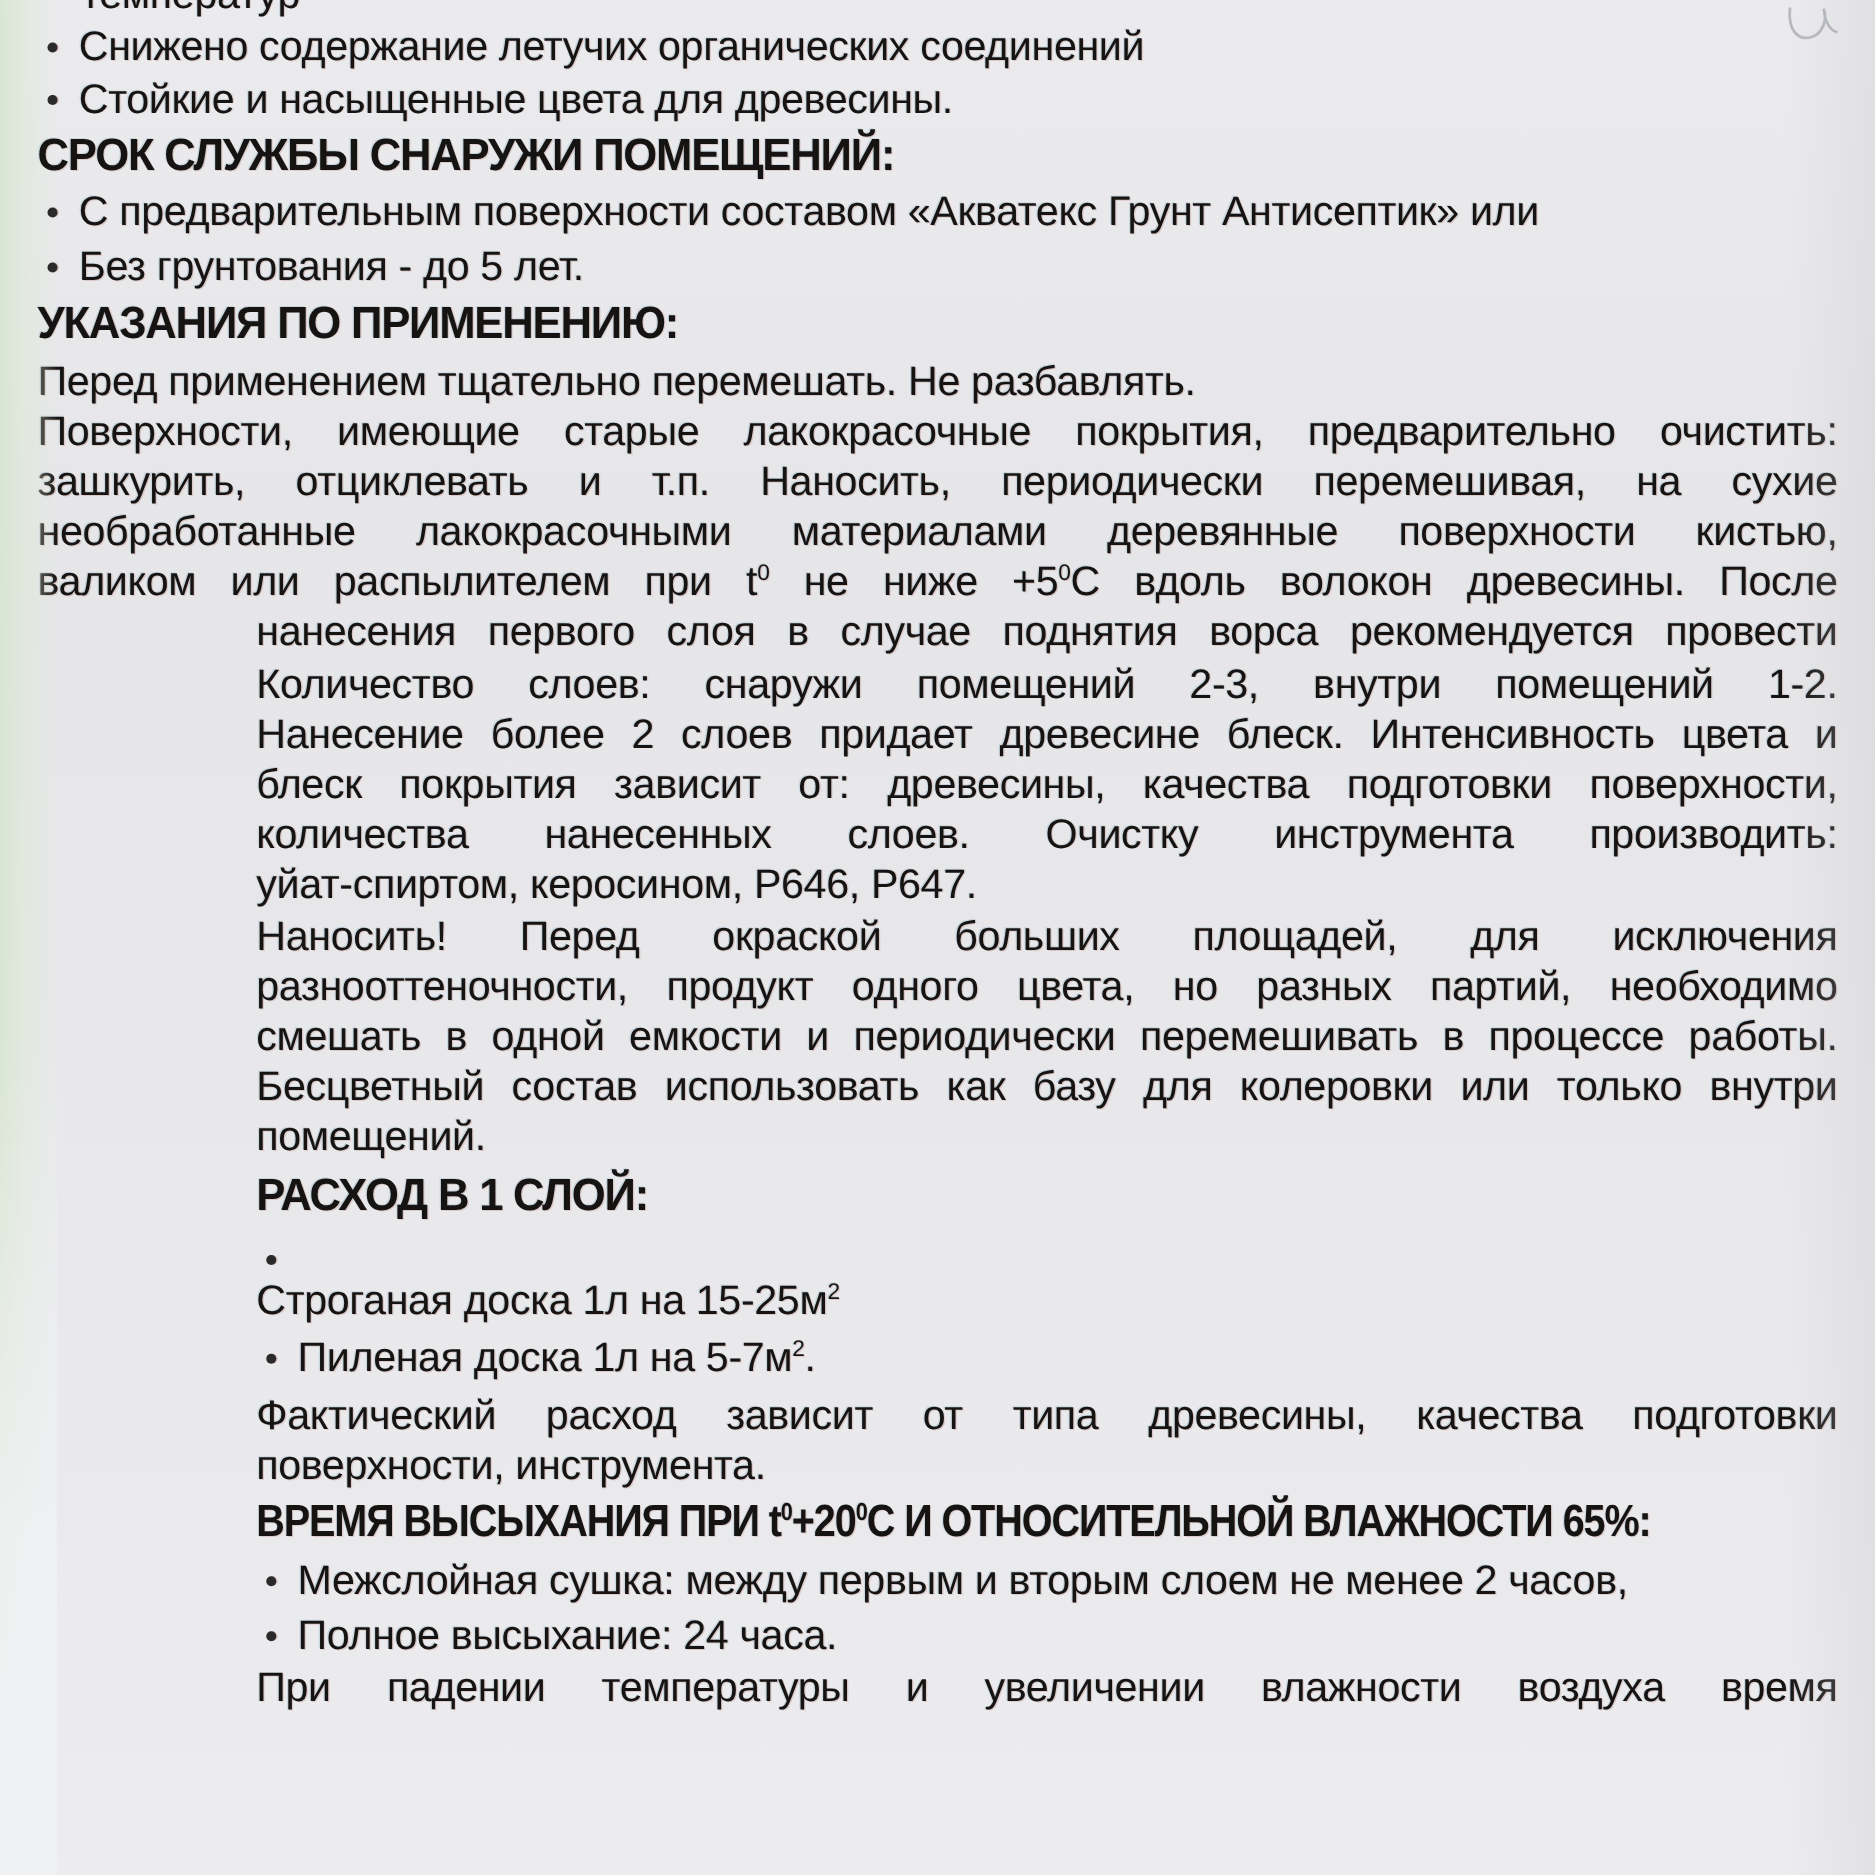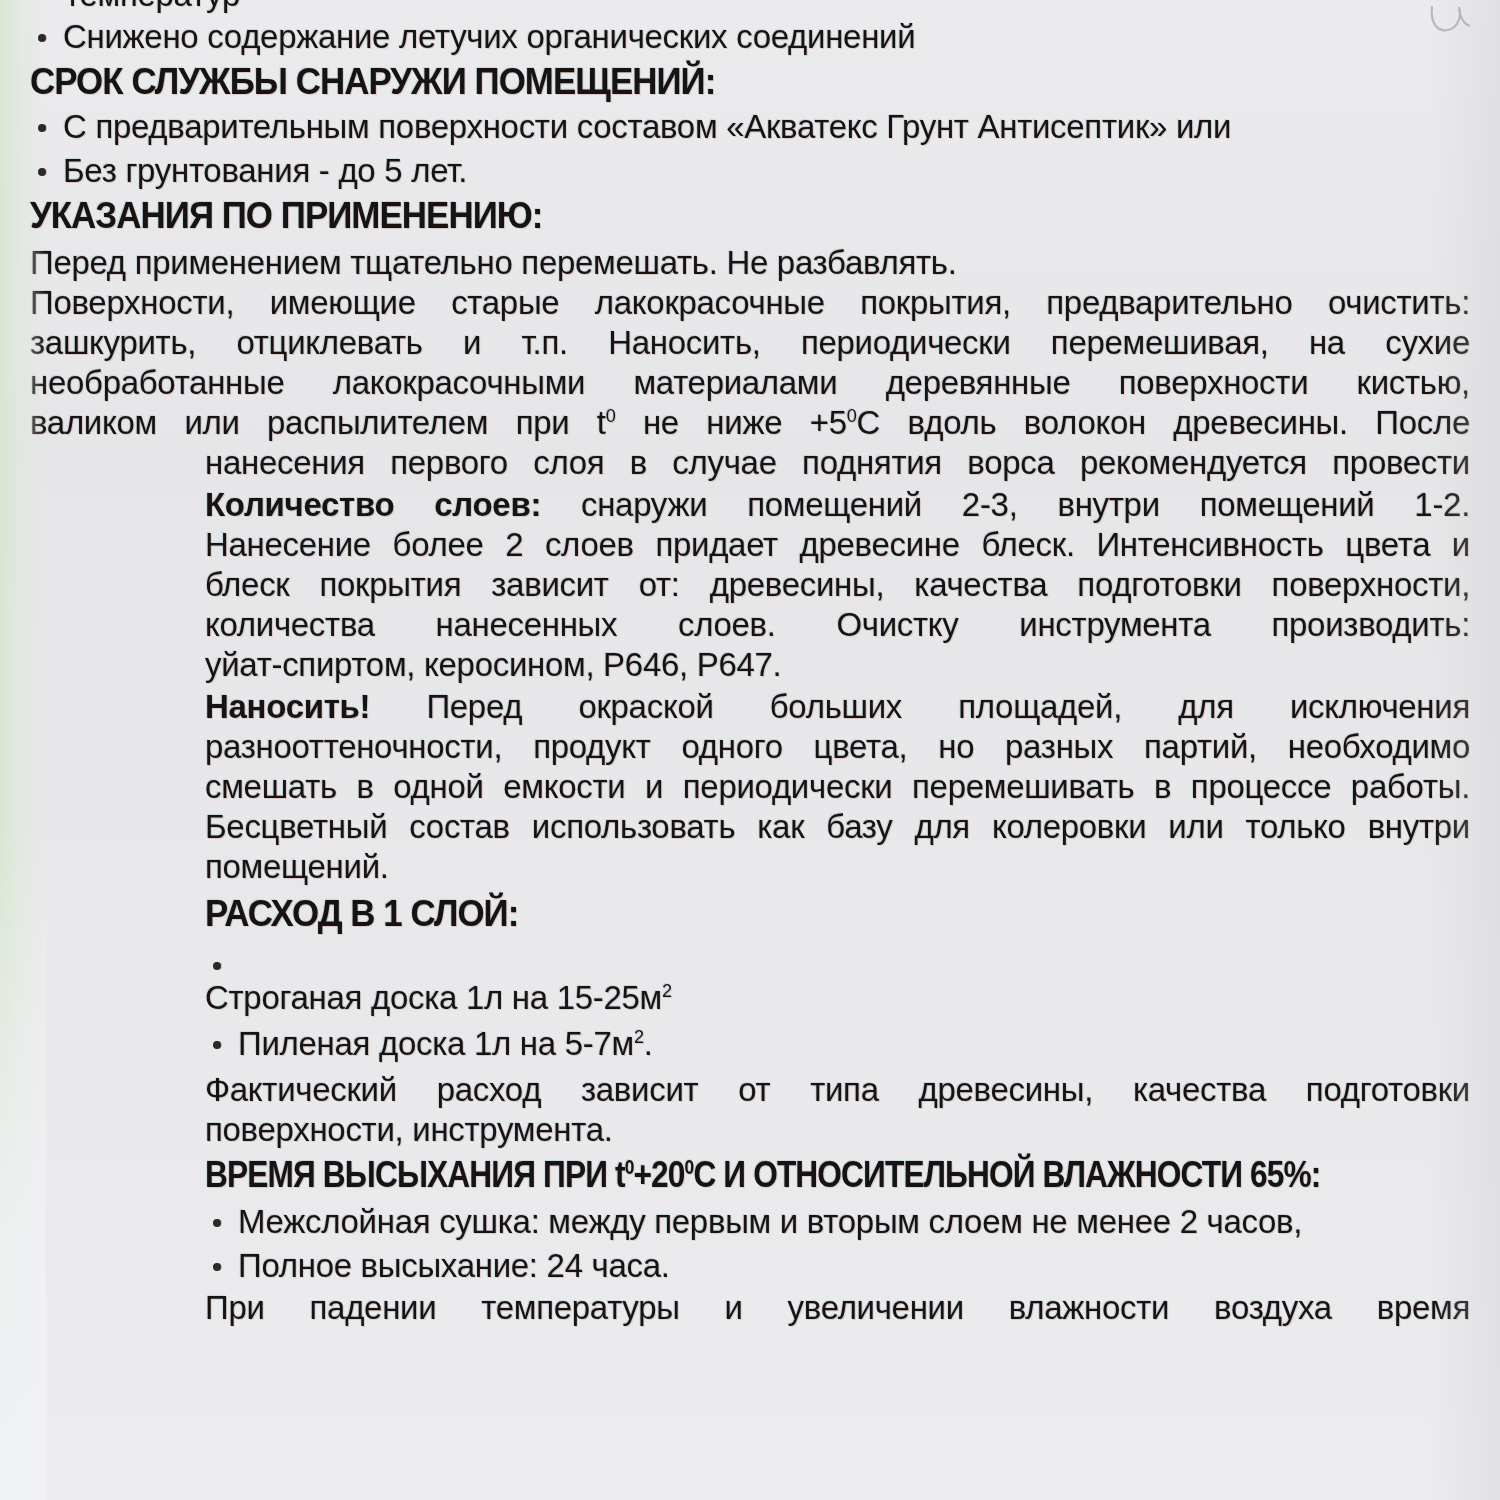--- a/index.html
+++ b/index.html
@@ -78,6 +78,10 @@
       <span class="dot"></span>
       <div class="t line">Снижено содержание летучих органических соединений</div>
     </div>
+    <div class="li mt2">
+      <span class="dot"></span>
+      <div class="t line">Стойкие и насыщенные цвета для древесины.</div>
+    </div>
 
     <div class="hd mt2">СРОК СЛУЖБЫ СНАРУЖИ ПОМЕЩЕНИЙ:</div>
 

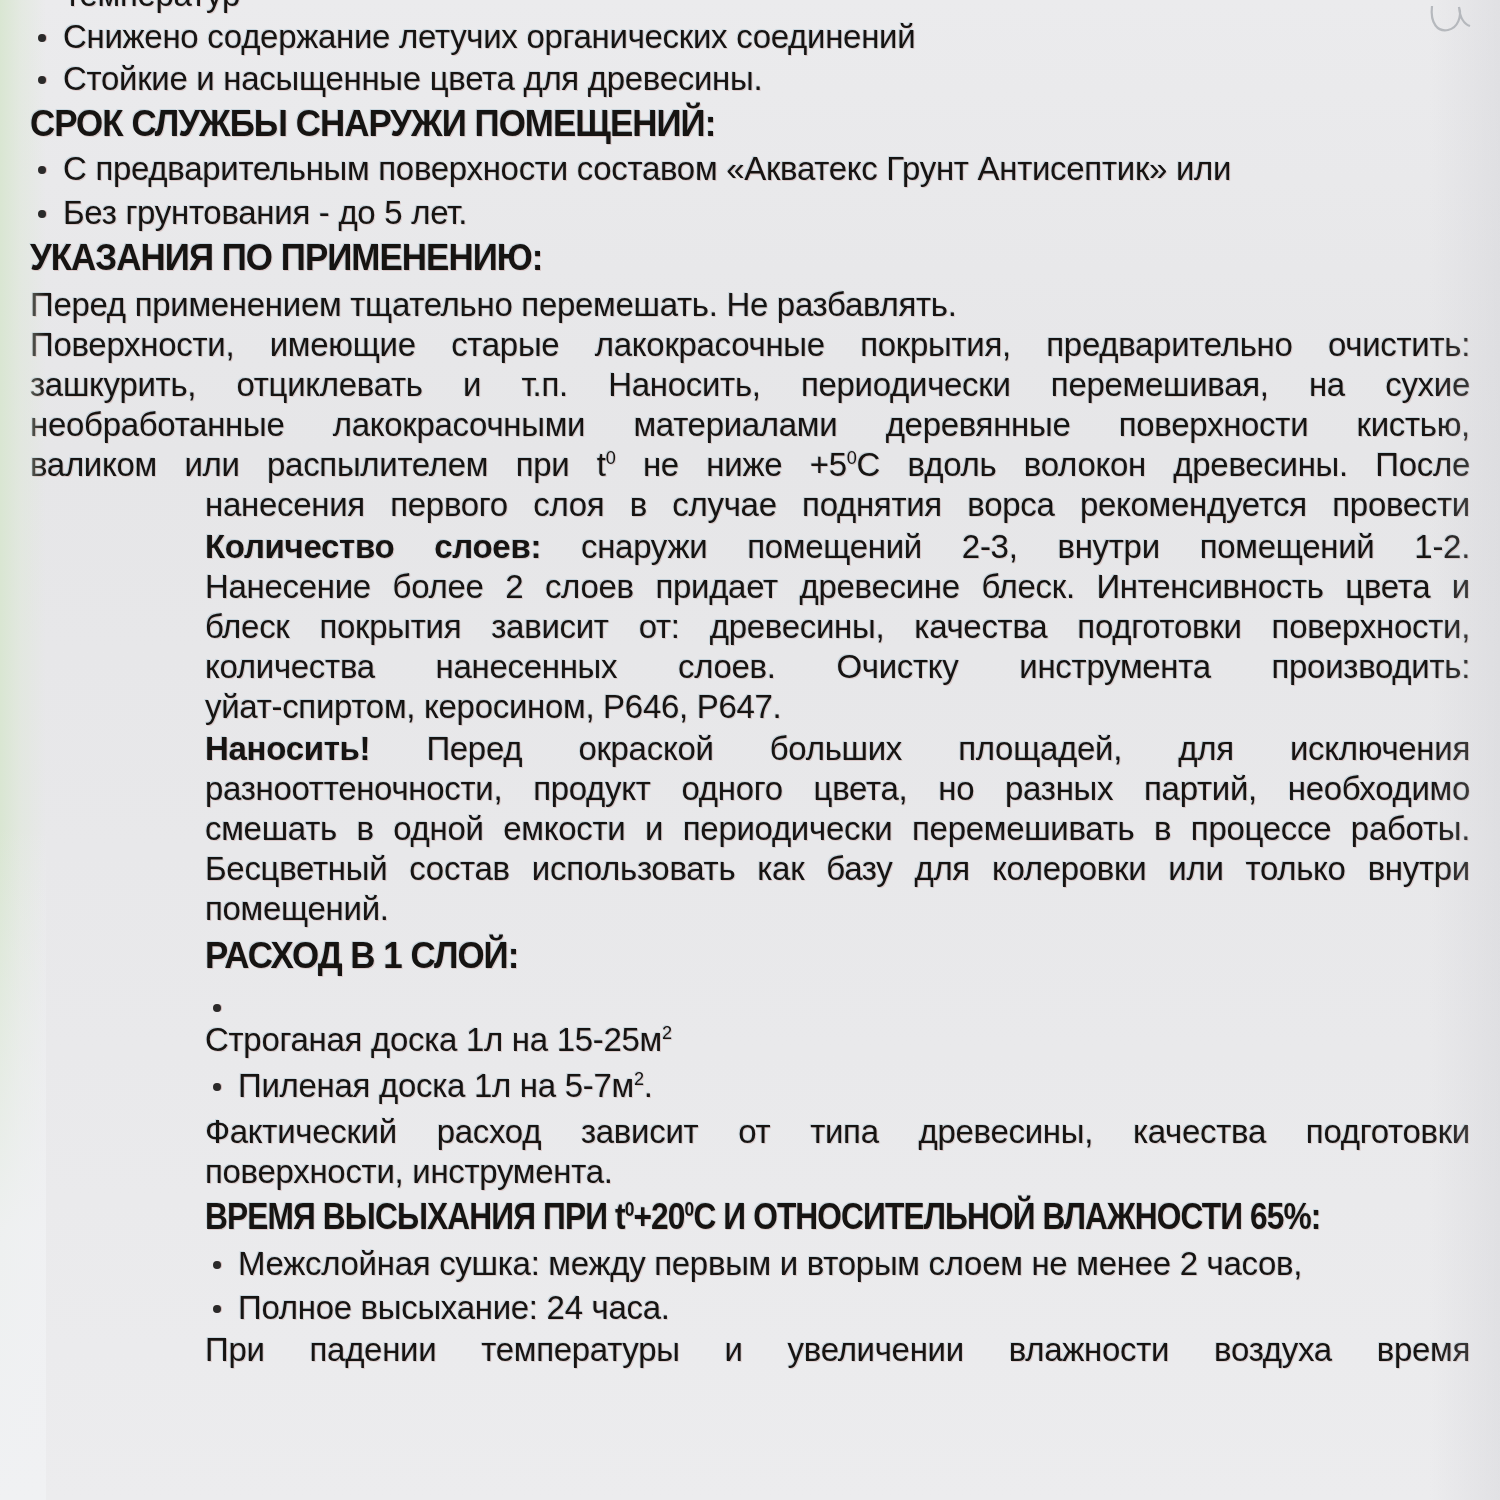--- a/index.html
+++ b/index.html
@@ -43,7 +43,7 @@
   .hd{font-weight:700;font-size:36px;line-height:46px;letter-spacing:-1px;white-space:nowrap;
       transform:scaleX(.97);transform-origin:left center;}
   .hd.fit{transform:scaleX(.88);}
-  .b{font-weight:700;}
+  .b{font-weight:400;}
   .sup{font-size:.55em;vertical-align:super;line-height:0;}
 
   .li{display:flex;align-items:flex-start;}

